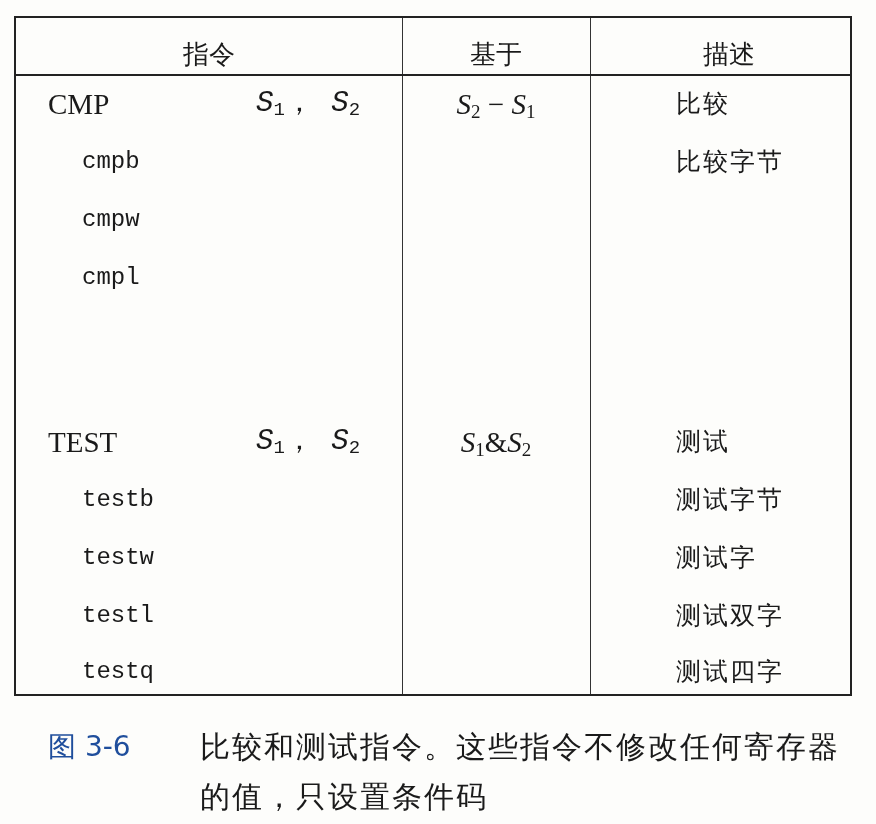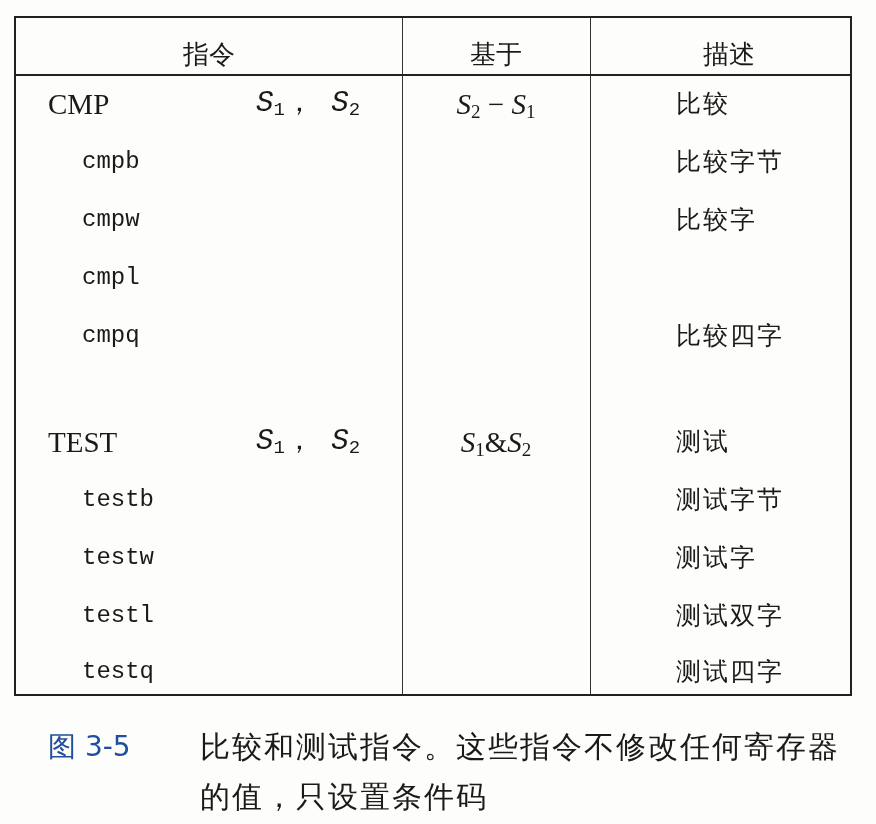--- a/index.html
+++ b/index.html
@@ -66,7 +66,6 @@
   </div>
   <div class="row" style="top:182px">
     <span class="cell sub-instr">cmpw</span>
-    <span class="cell desc">比较字</span>
   </div>
   <div class="row" style="top:240px">
     <span class="cell sub-instr">cmpl</span>

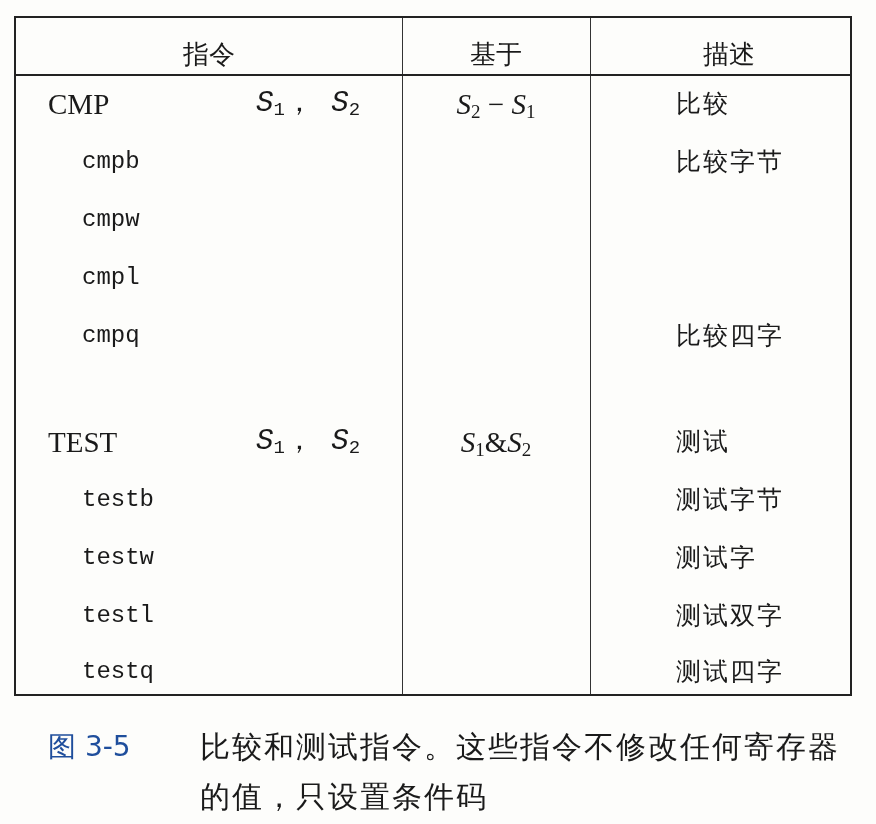--- a/index.html
+++ b/index.html
@@ -70,10 +70,6 @@
   <div class="row" style="top:240px">
     <span class="cell sub-instr">cmpl</span>
   </div>
-  <div class="row" style="top:298px">
-    <span class="cell sub-instr">cmpq</span>
-    <span class="cell desc">比较四字</span>
-  </div>
 
   <div class="row" style="top:404px">
     <span class="cell main-instr">TEST</span>

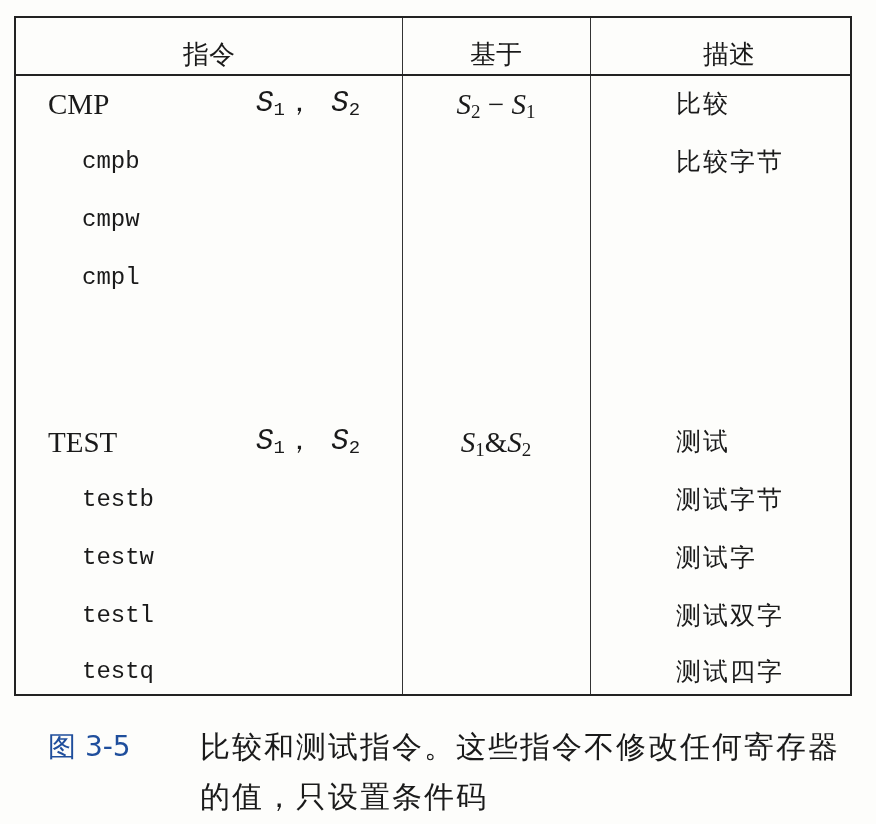--- a/index.html
+++ b/index.html
@@ -96,7 +96,7 @@
 </div>
 
 <div class="caption">
-  <span class="cap-label">图 3-5</span>
+  <span class="cap-label">图 3-6</span>
   <span class="cap-text">比较和测试指令。这些指令不修改任何寄存器的值，只设置条件码</span>
 </div>
 

